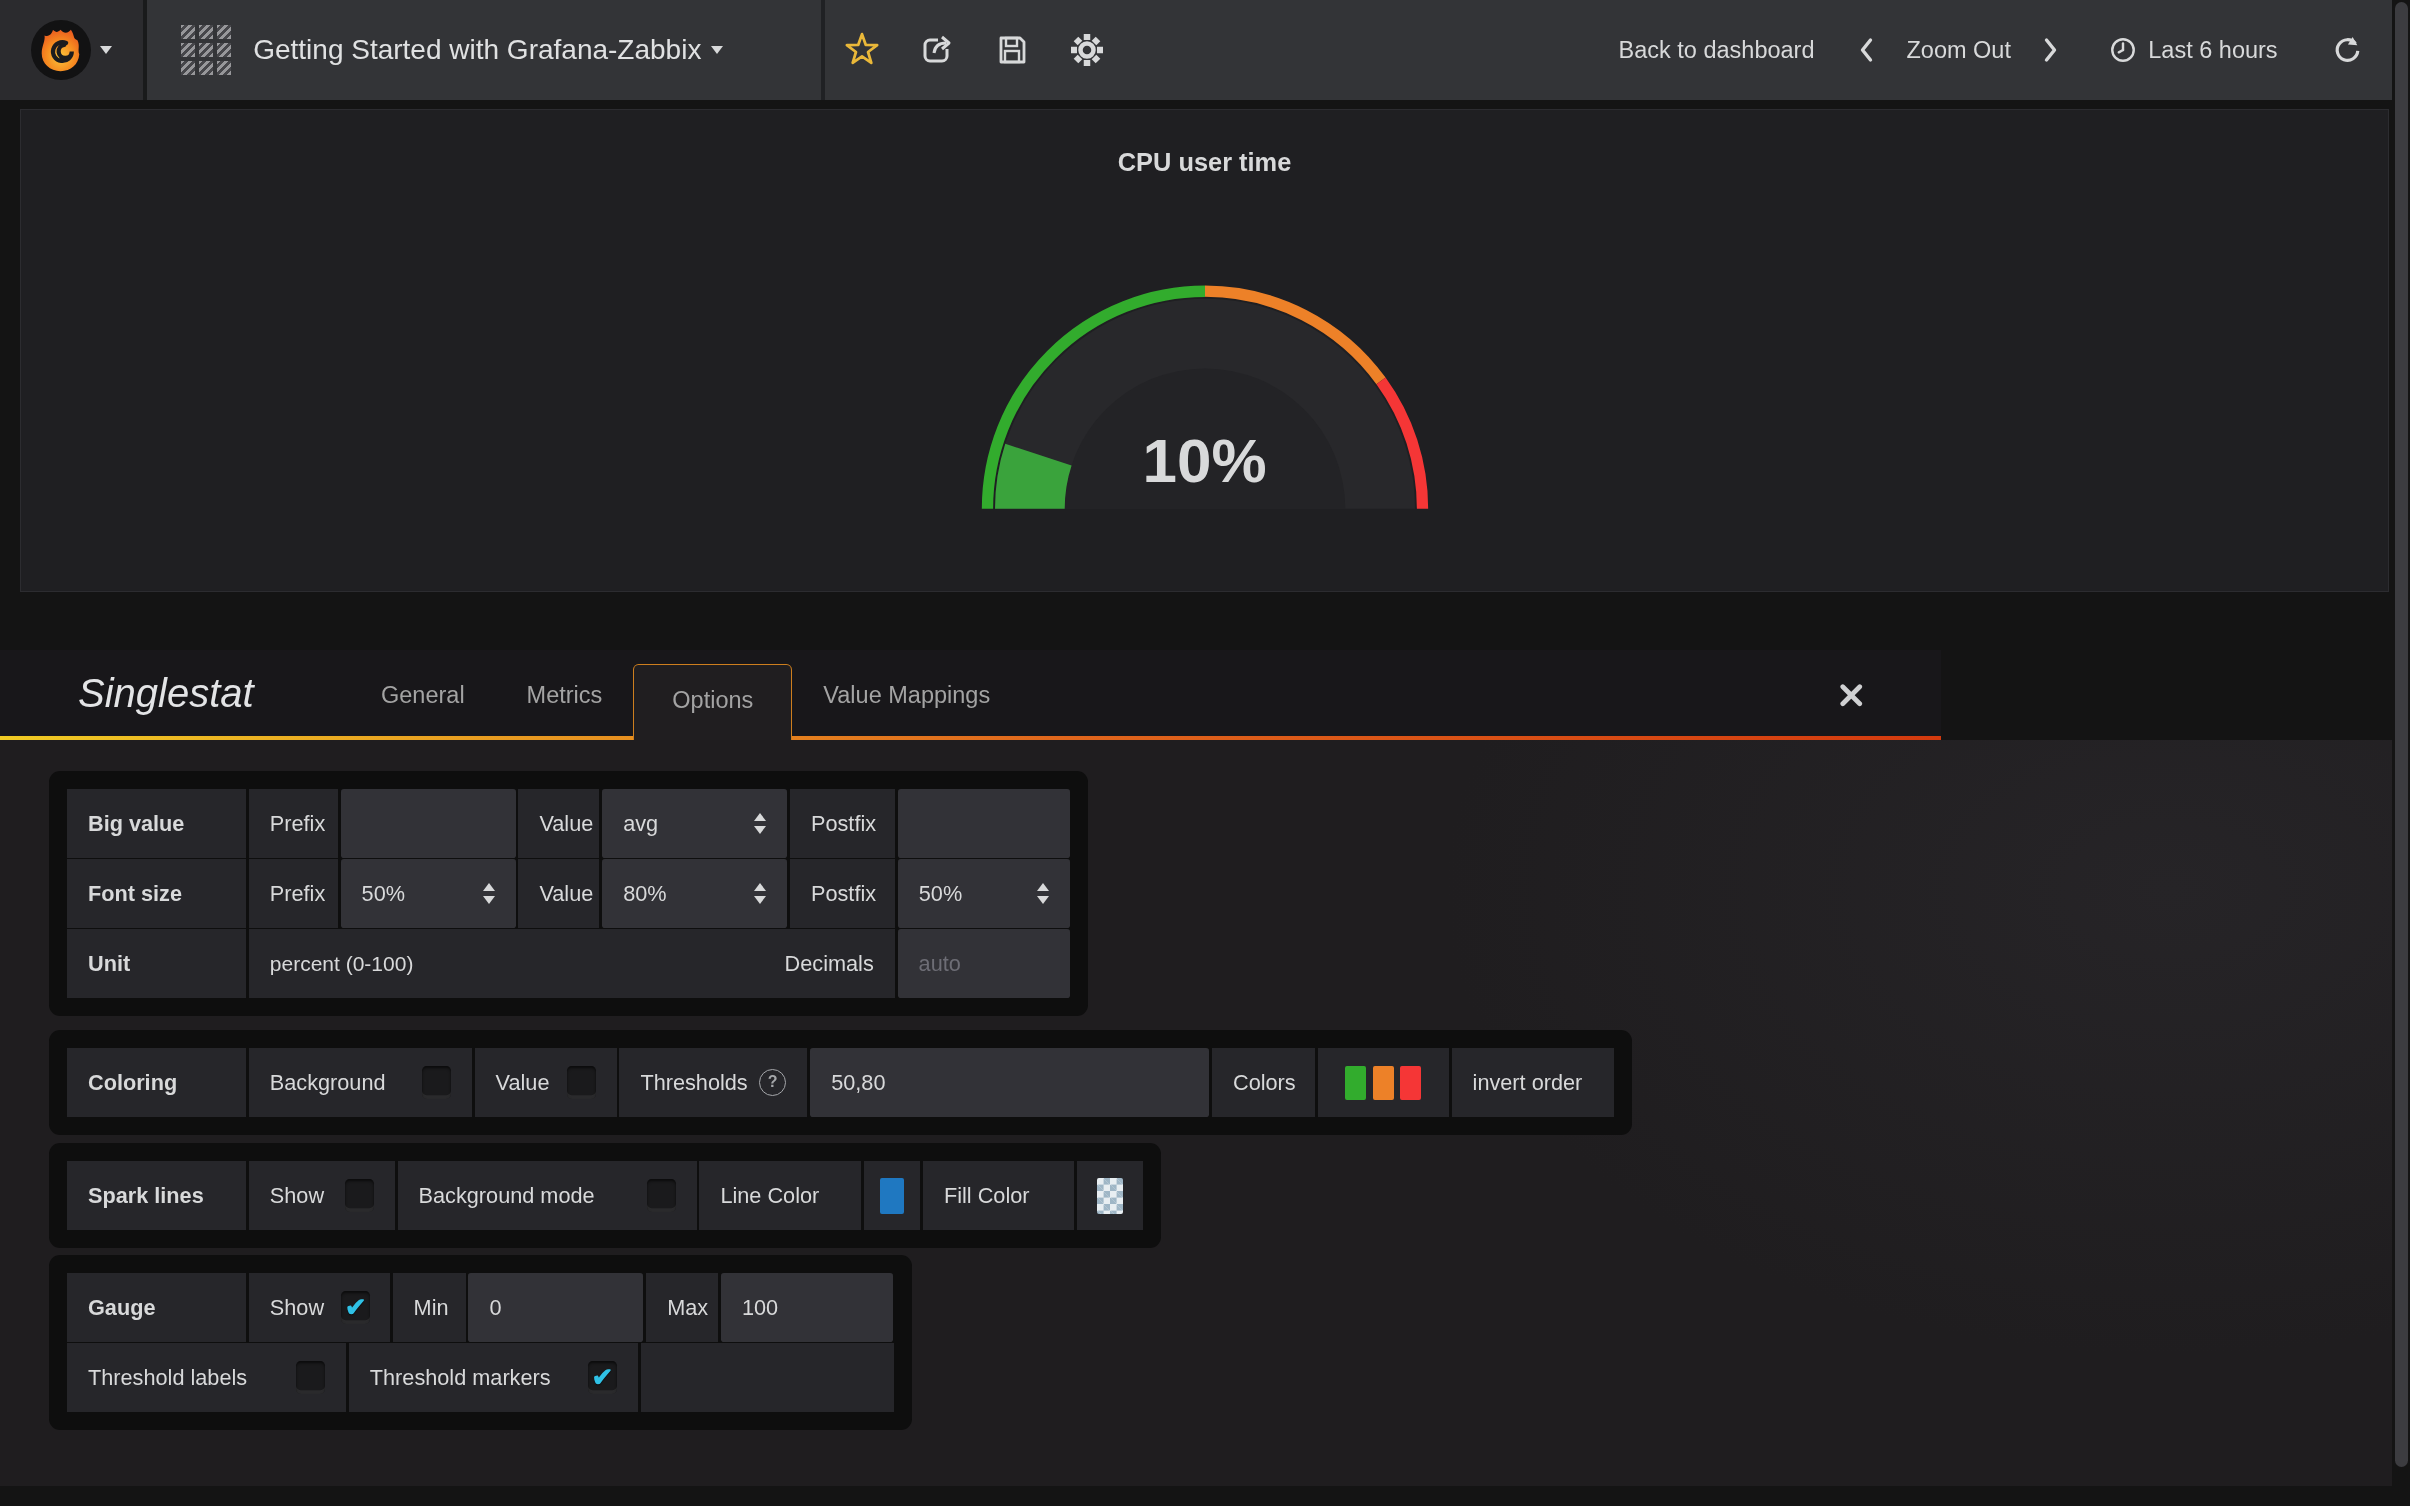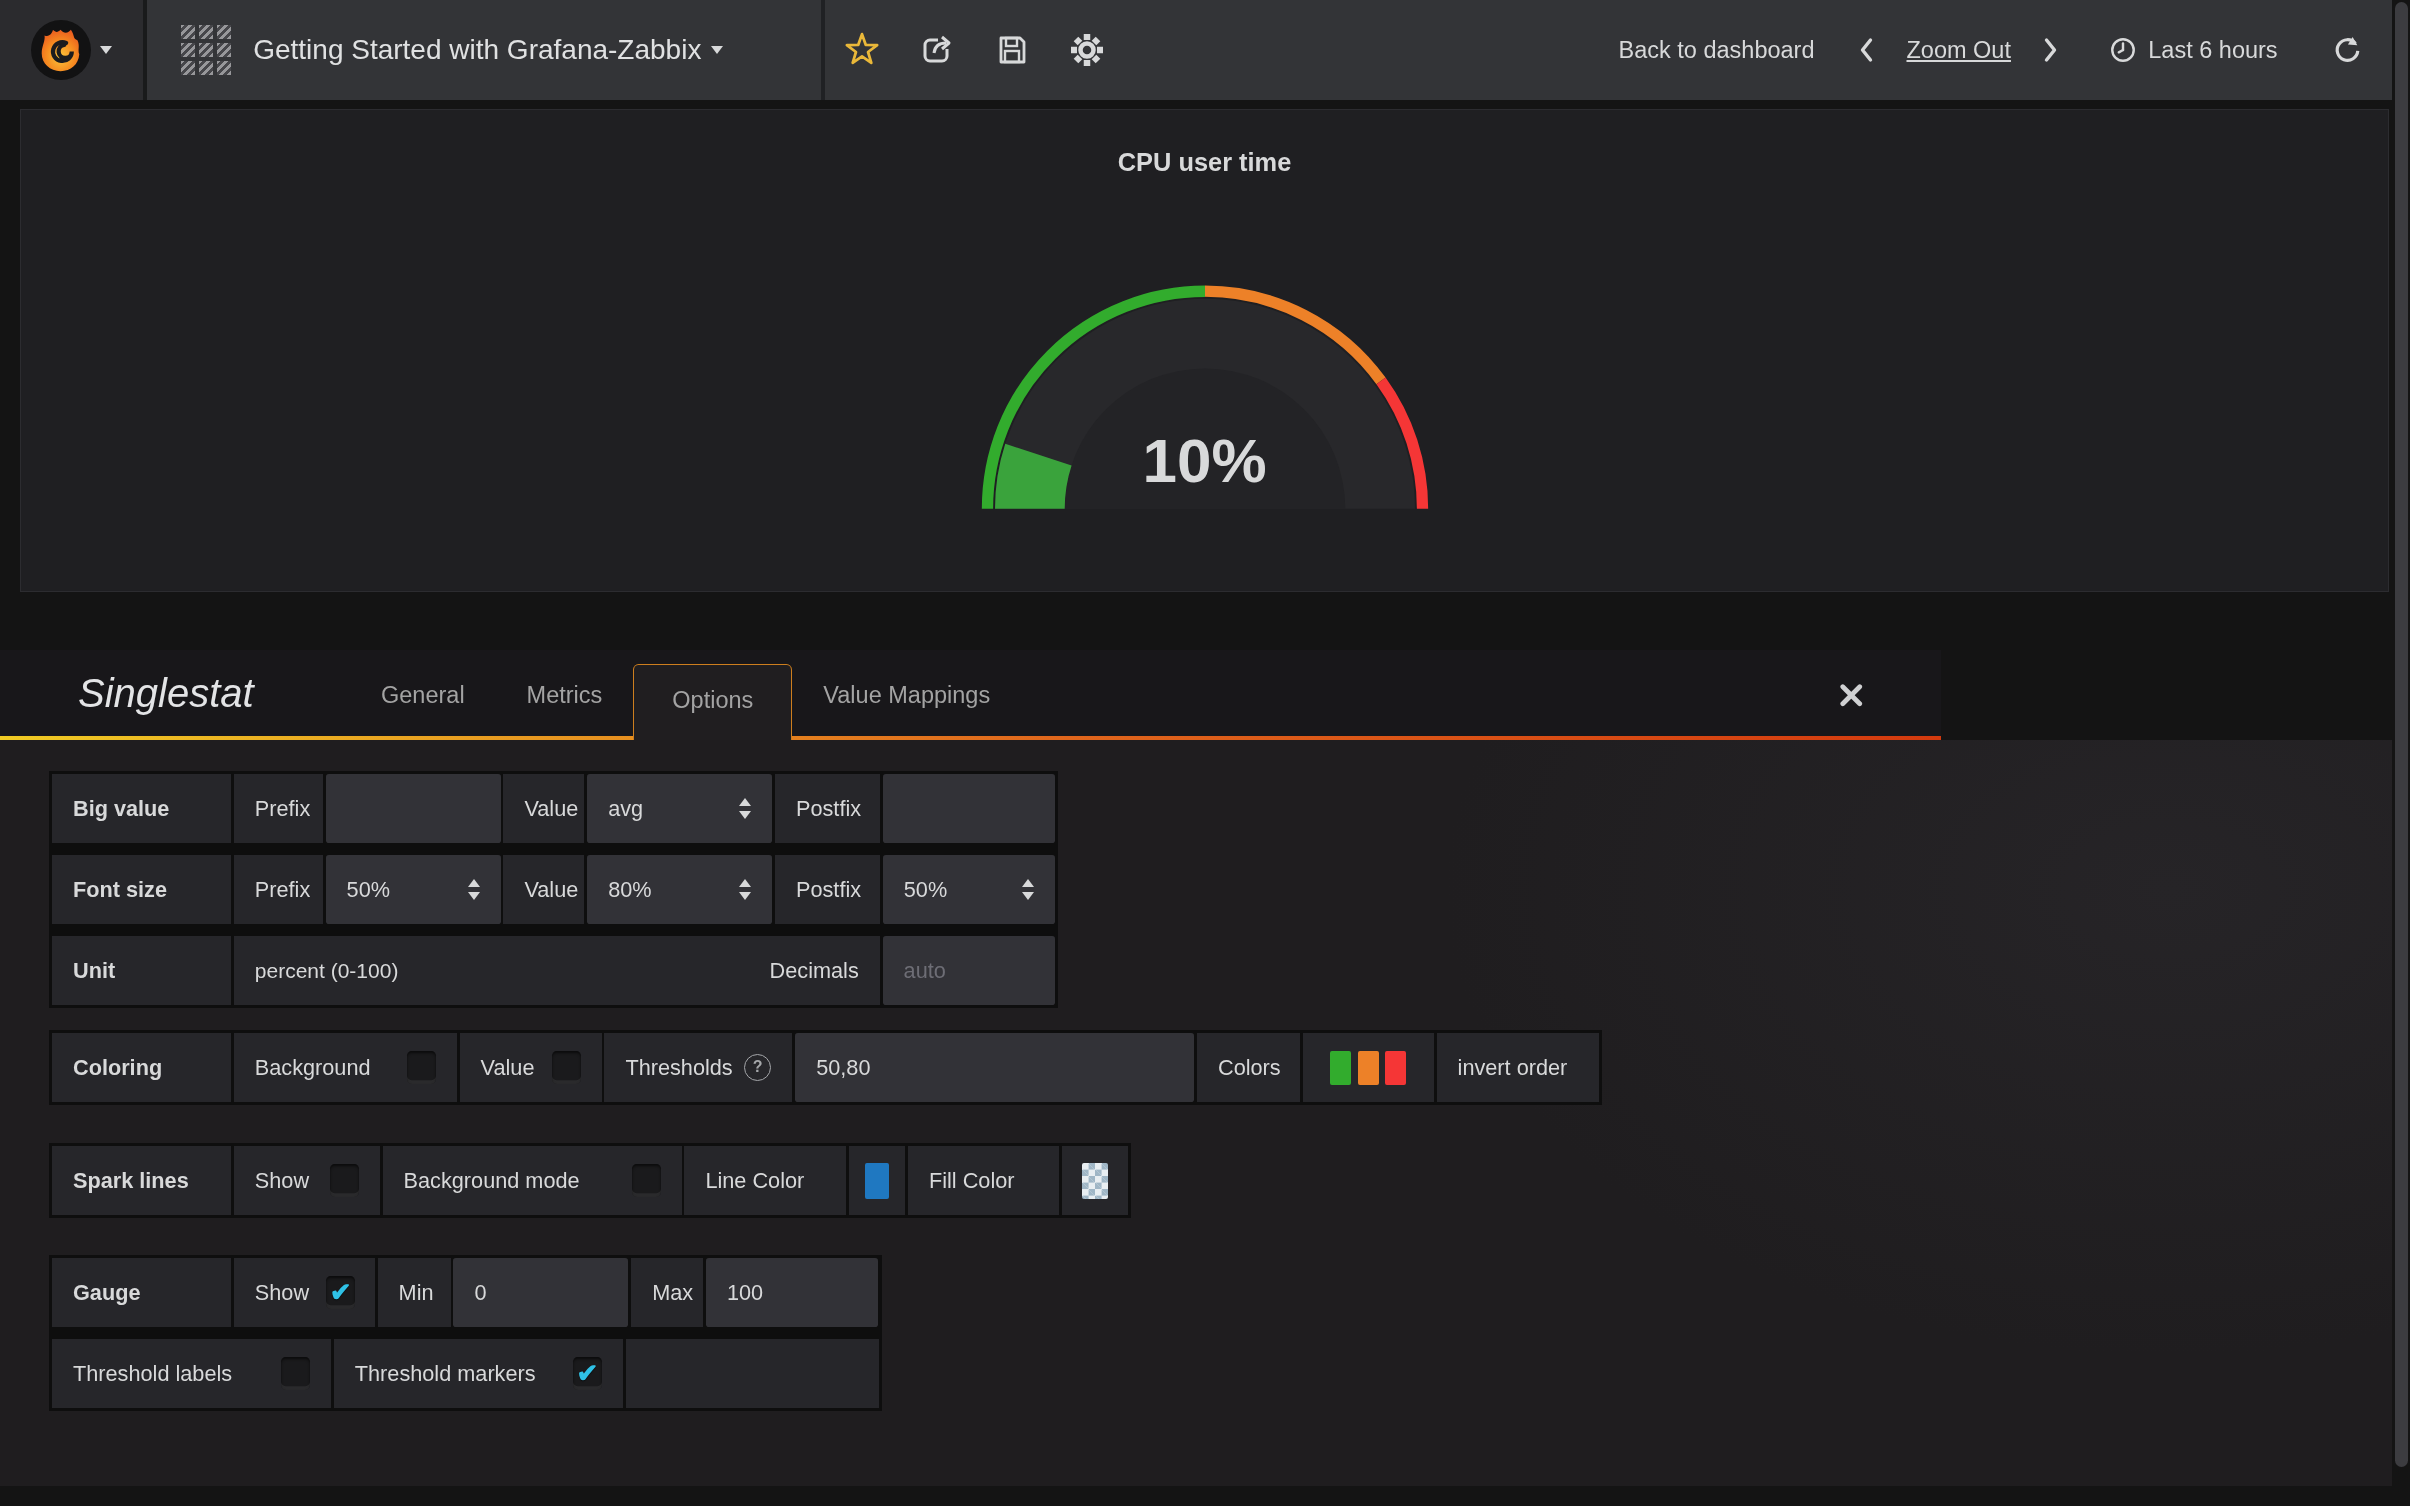--- a/index.html
+++ b/index.html
@@ -23,7 +23,7 @@
   .clock-group{display:flex;align-items:center;gap:11.3px;margin:0 9.4px;cursor:pointer;}
   .refresh-btn{margin-left:45px;display:flex;align-items:center;cursor:pointer;}
   .back-link{cursor:pointer;margin-right:26px;}
-  .zoom-label{cursor:pointer;text-decoration:underline;}
+  .zoom-label{cursor:pointer;}
 
   
   .panel{position:absolute;left:20px;top:109px;width:2369px;height:483px;background:#1f1f22;border:0.9px solid #2c2c30;box-sizing:border-box;}

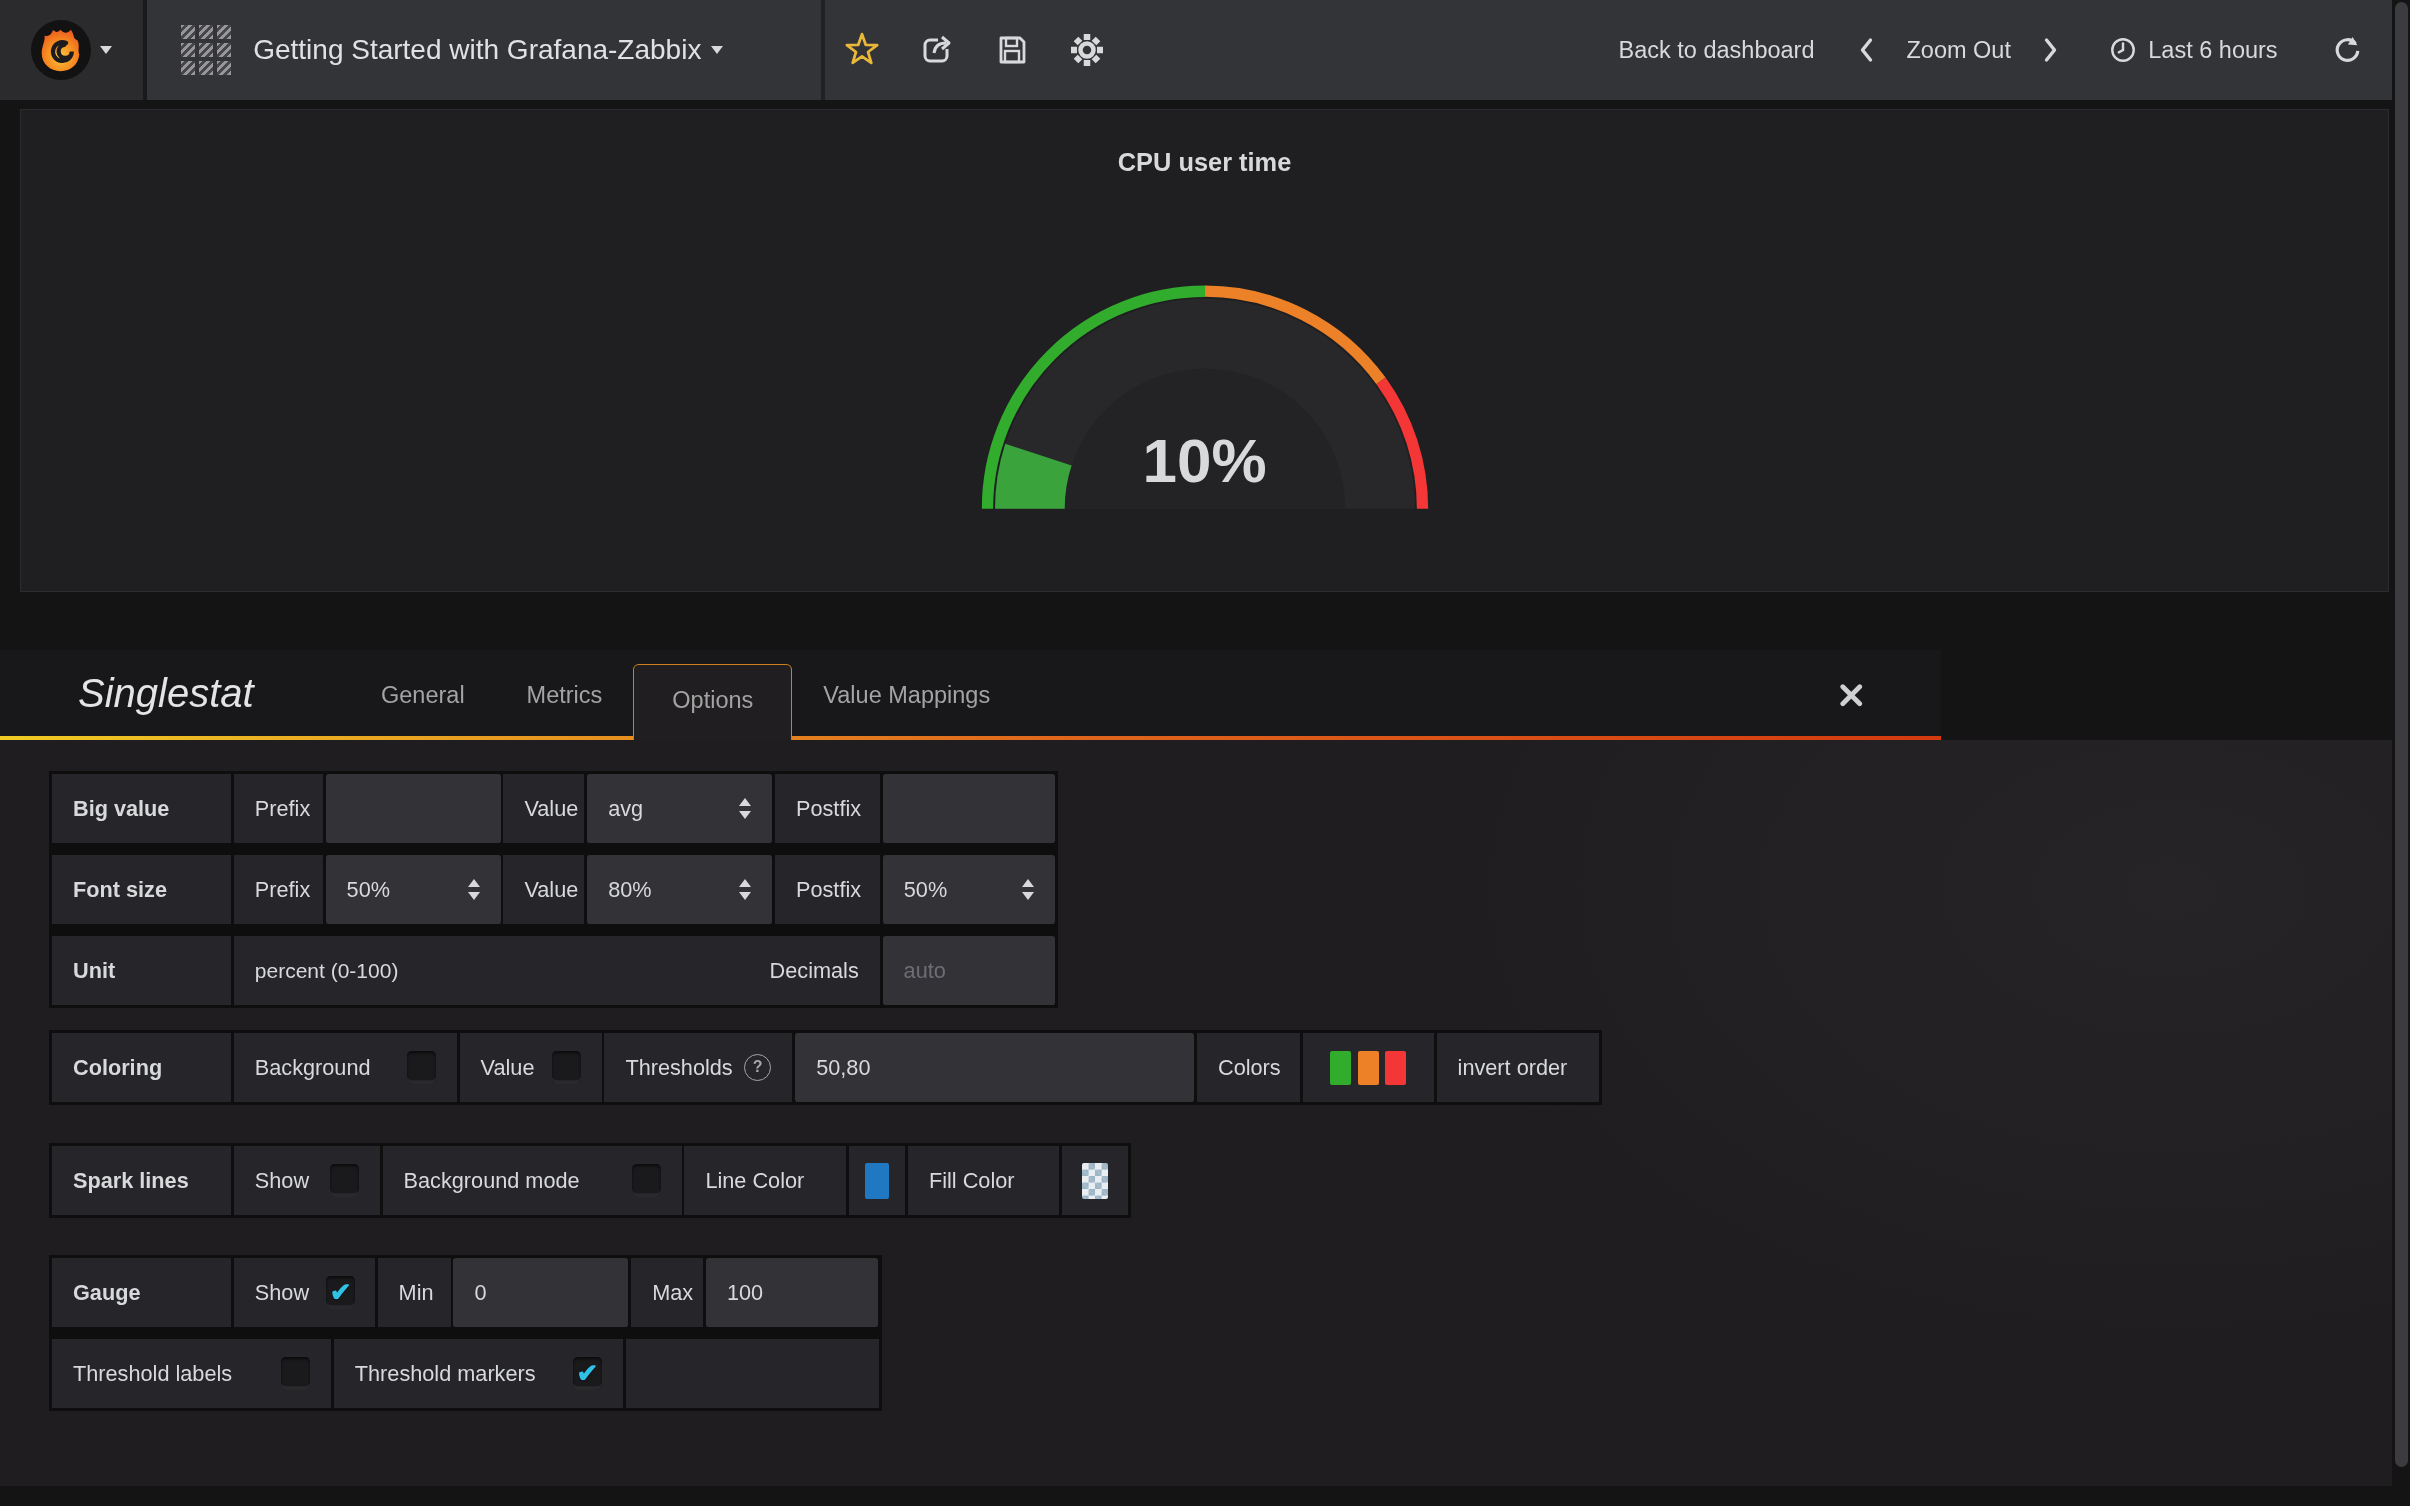--- a/index.html
+++ b/index.html
@@ -42,7 +42,7 @@
 
   
   .editor-body{position:absolute;left:0;top:740px;width:2411px;height:746px;background:radial-gradient(1318px 847px at 90% 20%,#262427 0%,#1f1d1f 55%);}
-  .opt-table{position:absolute;display:flex;flex-direction:column;gap:12px;background:#0e0e0e;padding:3px;border-radius:0;}
+  .opt-table{position:absolute;display:flex;flex-direction:column;gap:1px;background:#0e0e0e;padding:18px;border-radius:11px;}
   .opt-row{display:flex;gap:2.8px;}
   .cell{background:#26262a;height:69px;display:flex;align-items:center;box-sizing:border-box;padding:0 21px;font-size:21.7px;color:#d8d9da;white-space:nowrap;}
   .cell.head{font-weight:700;}

